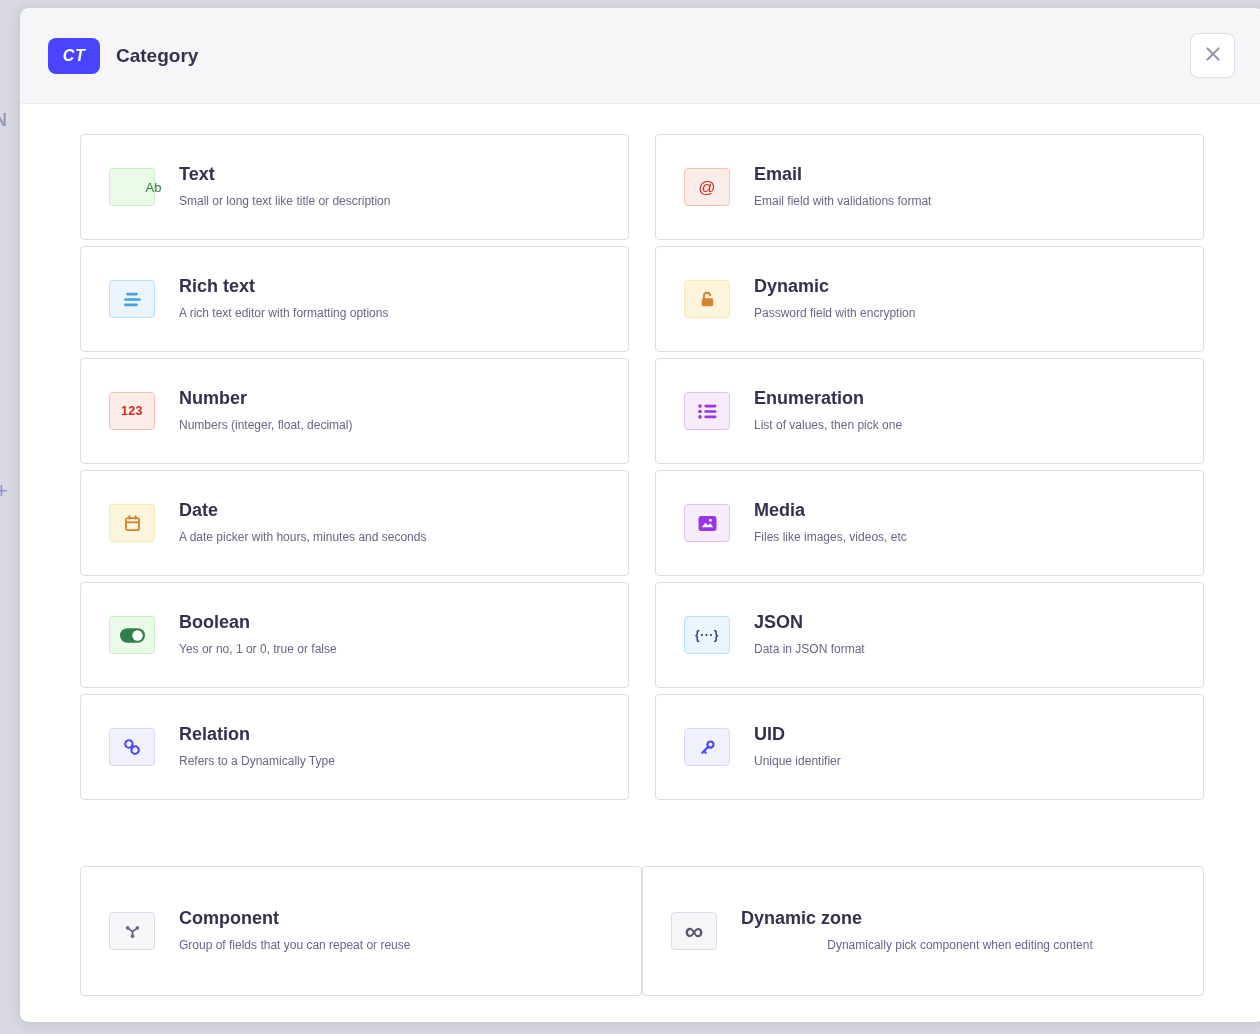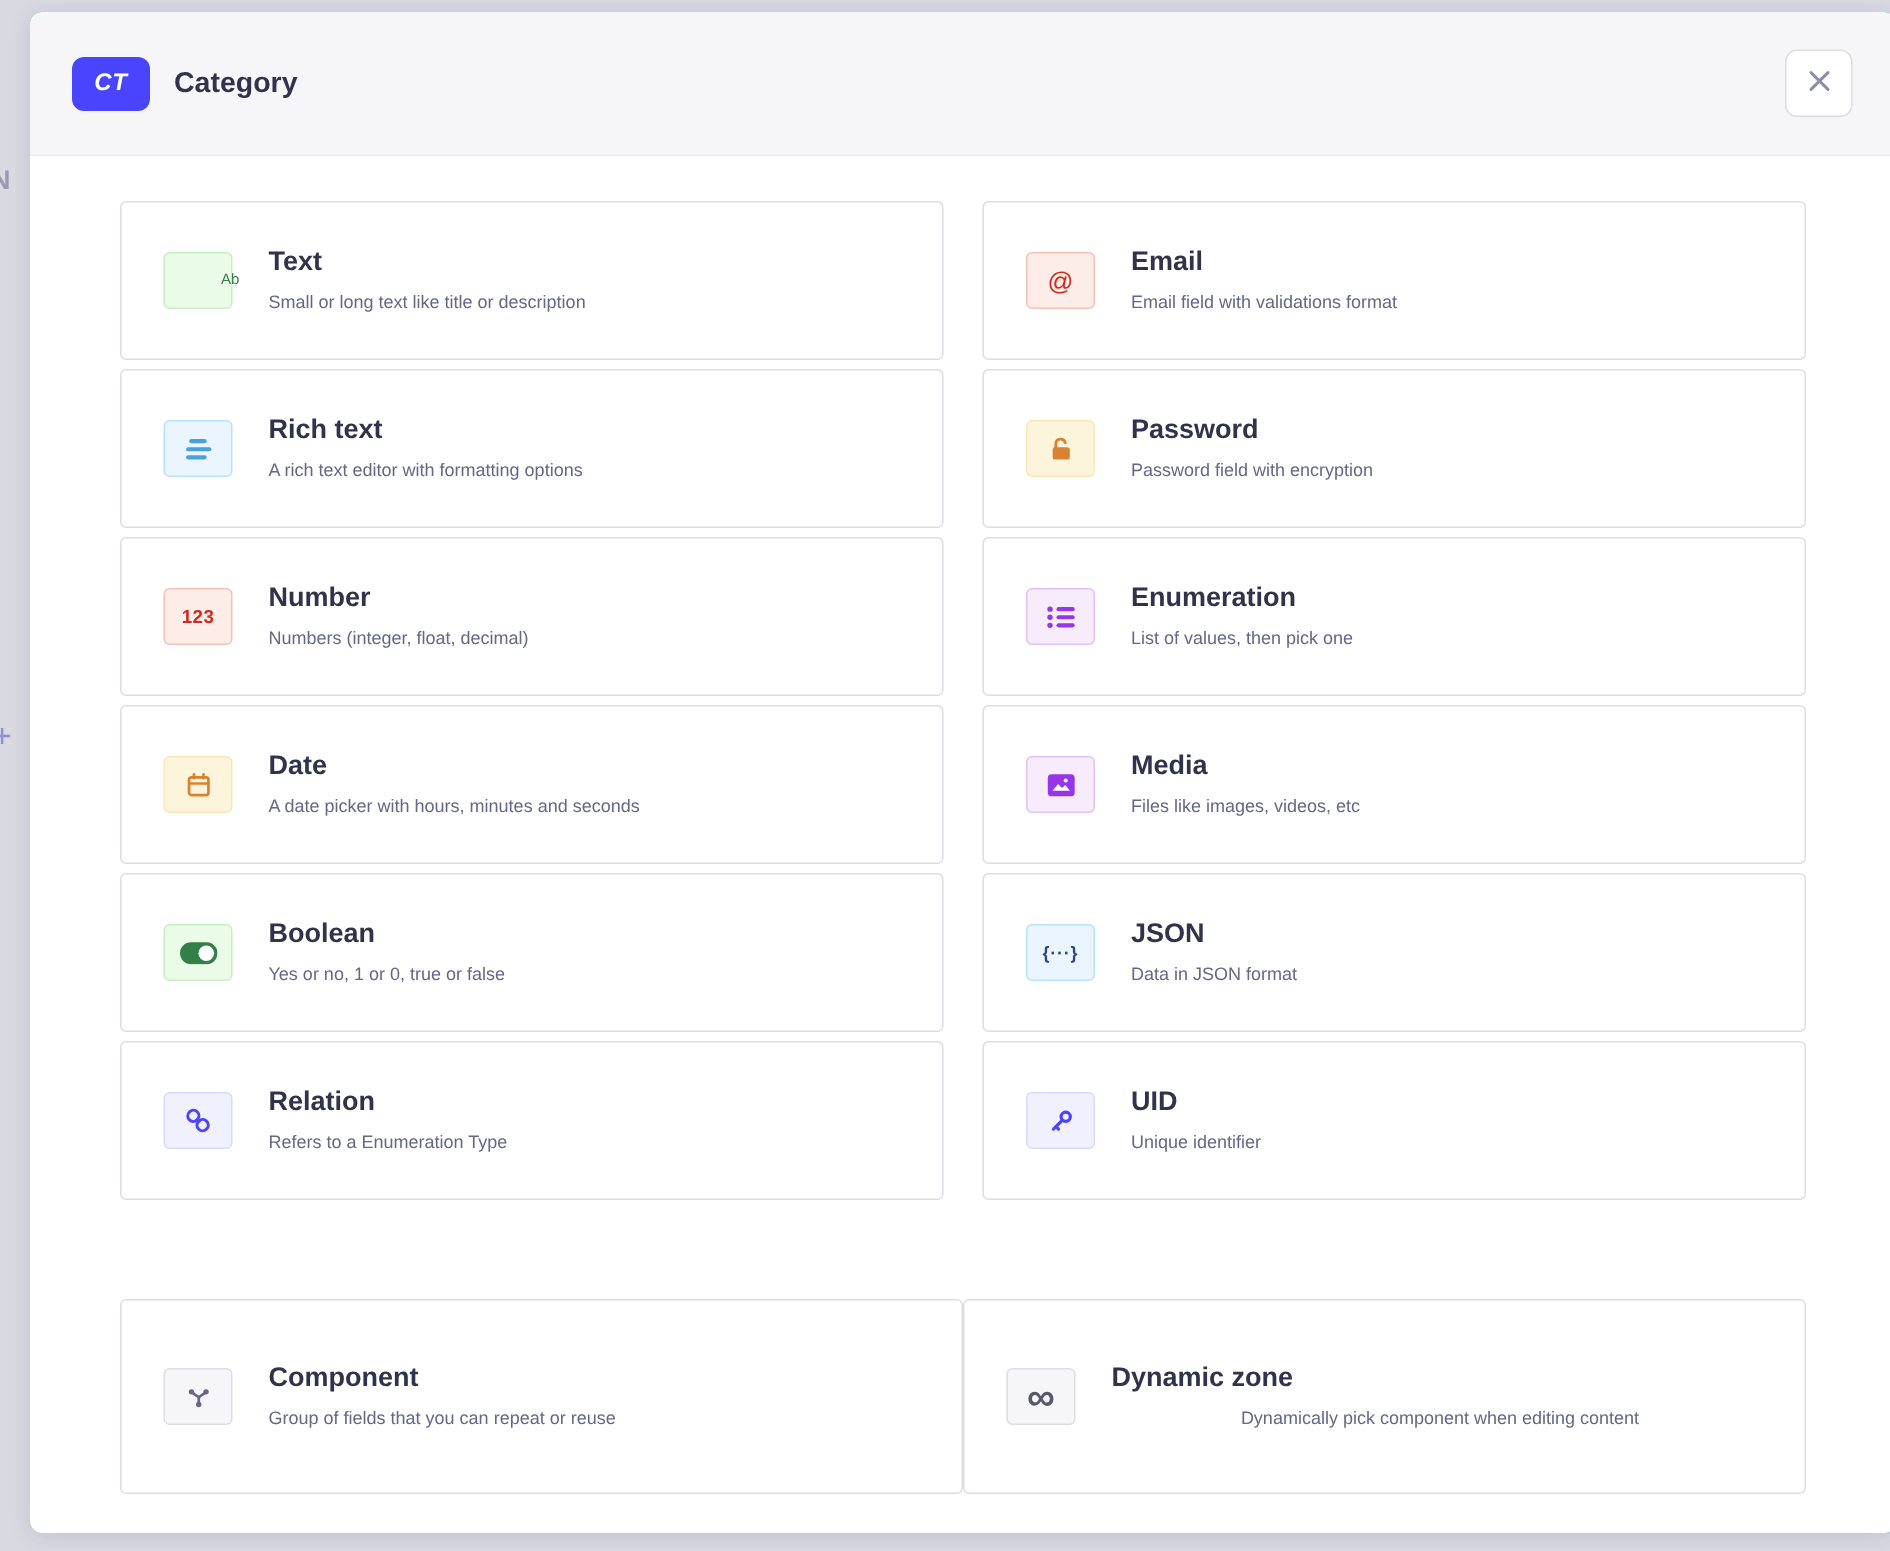--- a/index.html
+++ b/index.html
@@ -39,7 +39,7 @@
   .icon-box { width:46px; height:38px; border-radius:4px; border:1px solid transparent;
               display:flex; align-items:center; justify-content:center; flex-shrink:0; }
   .glyph { line-height:1; }
-  .g-ab   { font-size:10px; font-weight:400;margin-left:43px; }
+  .g-ab   { font-size:13px; font-weight:400;margin-left:43px; }
   .g-at   { font-size:17px; }
   .g-123  { font-size:12.5px; font-weight:700; letter-spacing:.3px; }
   .g-json { font-size:12px; font-weight:700; letter-spacing:.5px; }

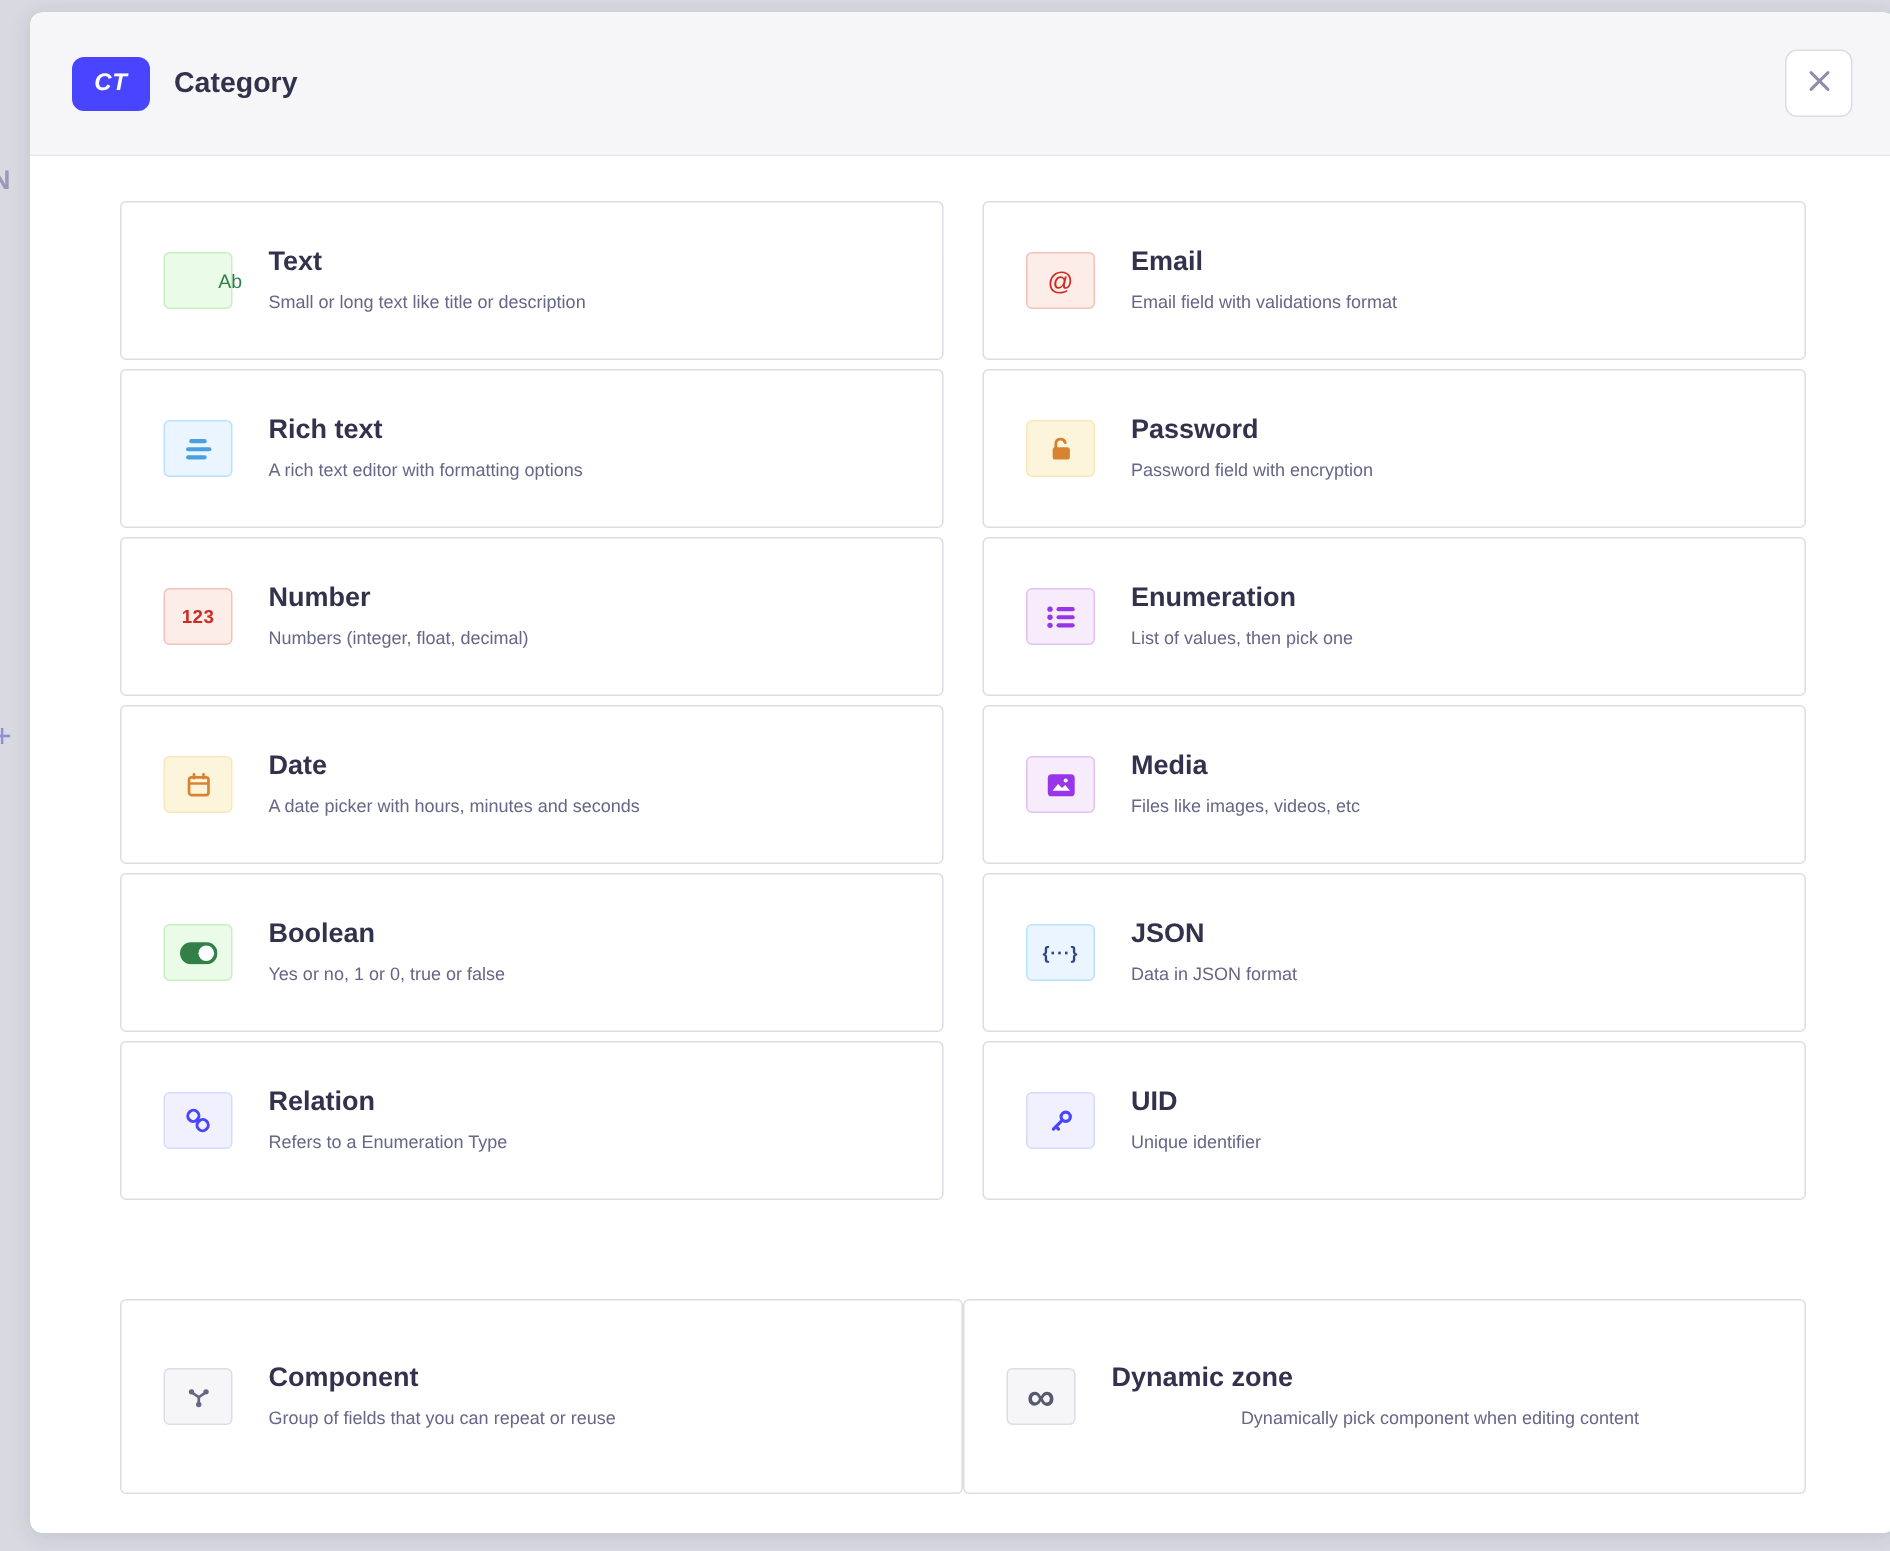--- a/index.html
+++ b/index.html
@@ -114,7 +114,7 @@
               </svg>
             </div>
             <div class="card-text">
-              <div class="card-title">Password</div>
+              <div class="card-title">Dynamic</div>
               <div class="card-desc">Password field with encryption</div>
             </div>
           </div>

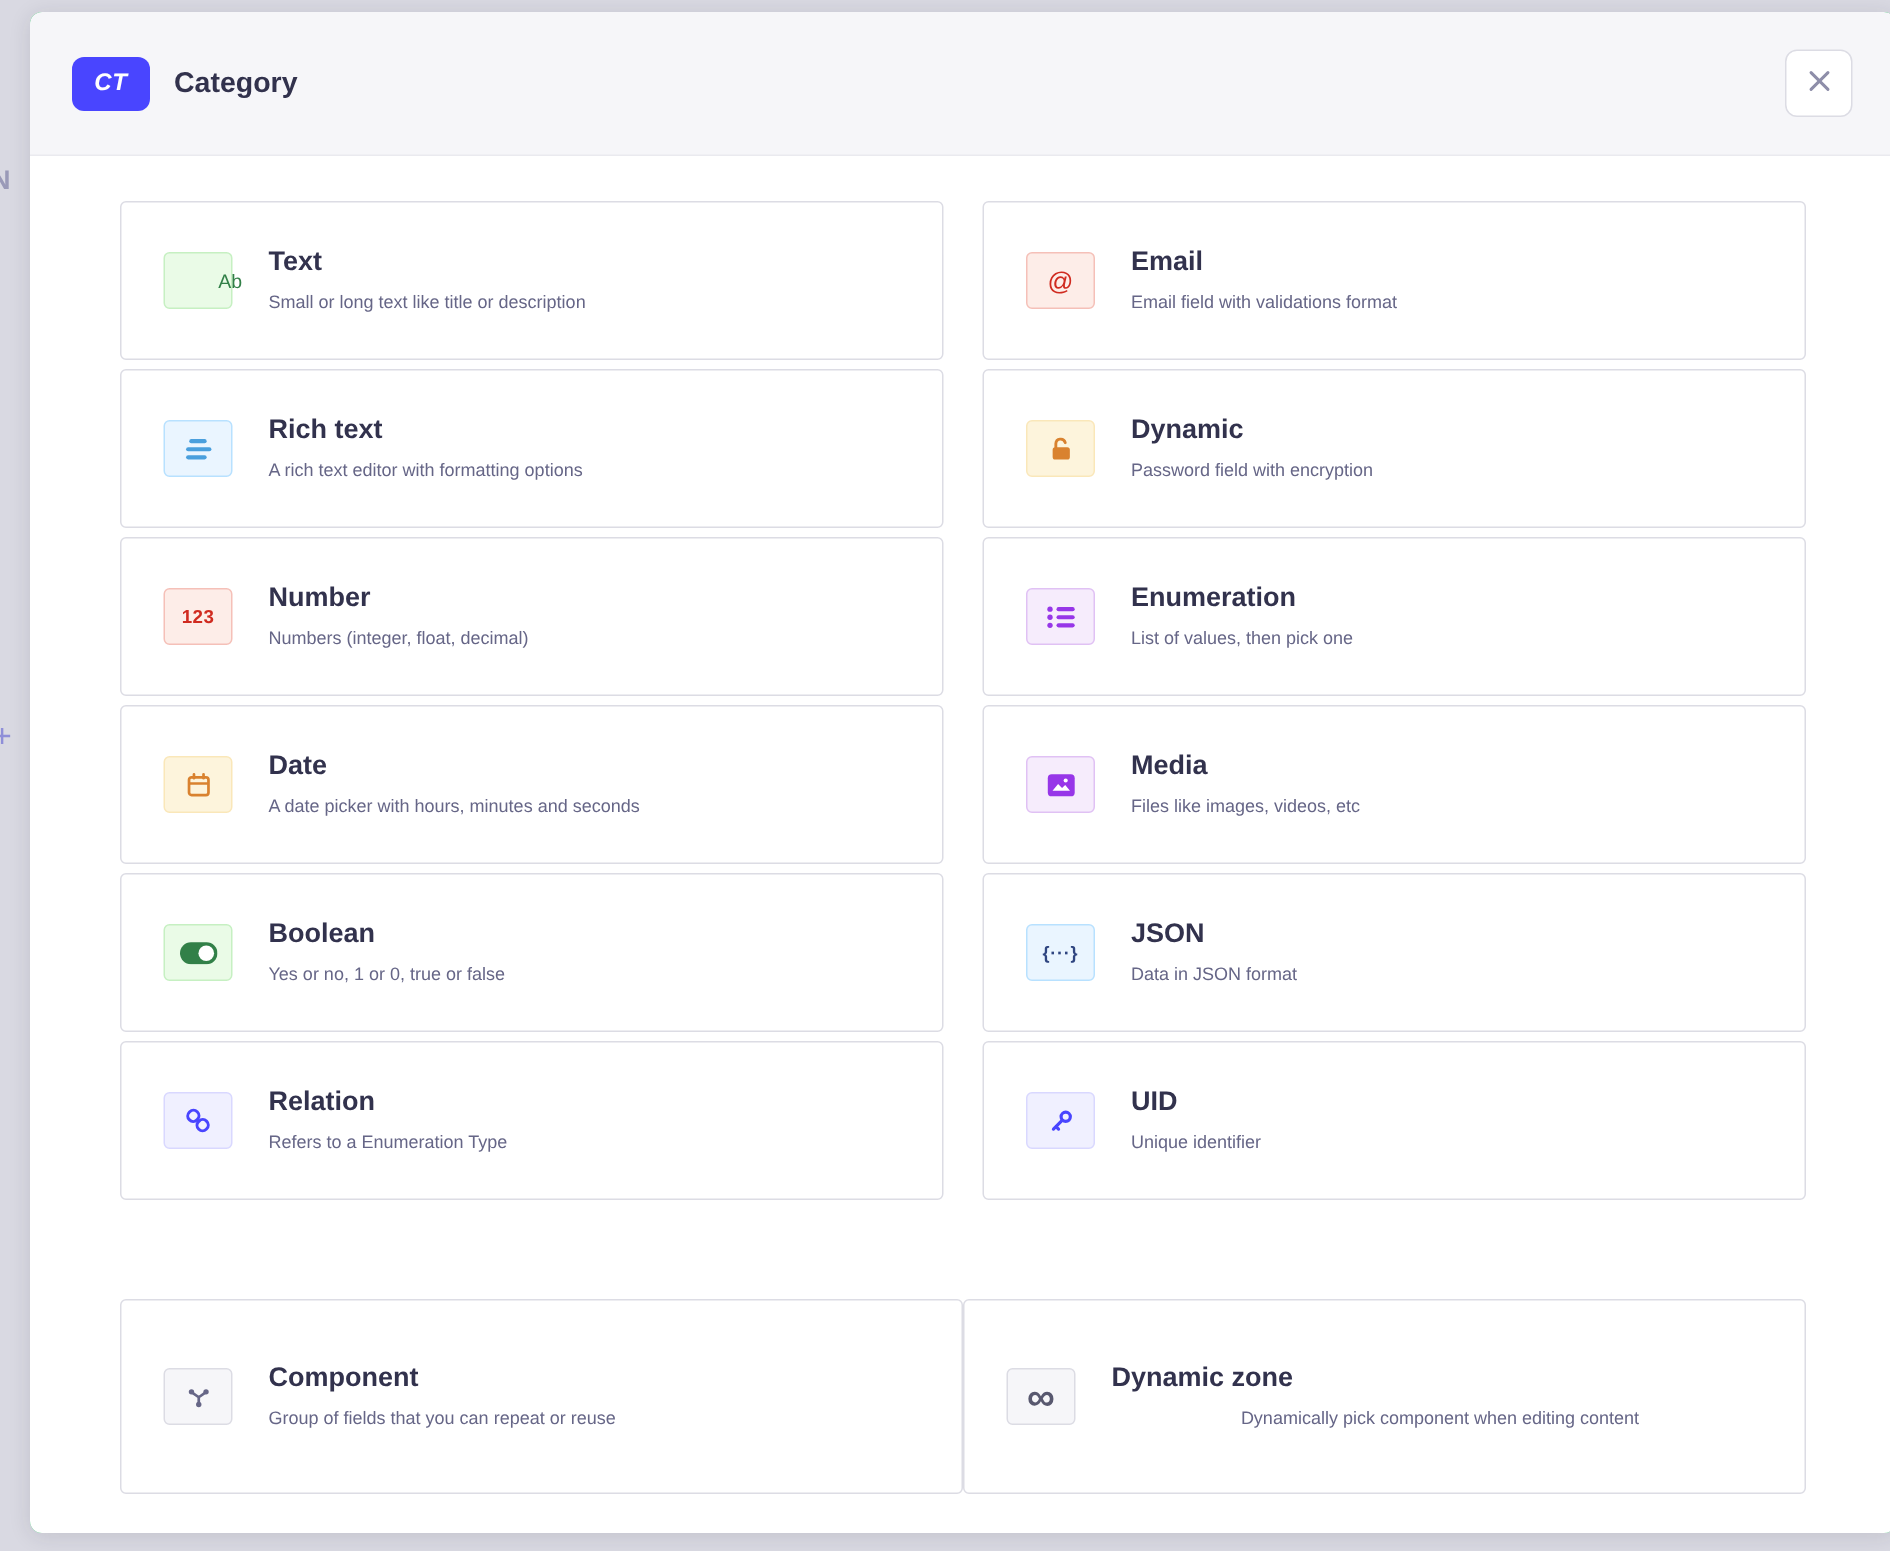--- a/index.html
+++ b/index.html
@@ -202,7 +202,7 @@
             </div>
             <div class="card-text">
               <div class="card-title">Relation</div>
-              <div class="card-desc">Refers to a Enumeration Type</div>
+              <div class="card-desc">Refers to a Dynamically Type</div>
             </div>
           </div>
           <div class="card">

